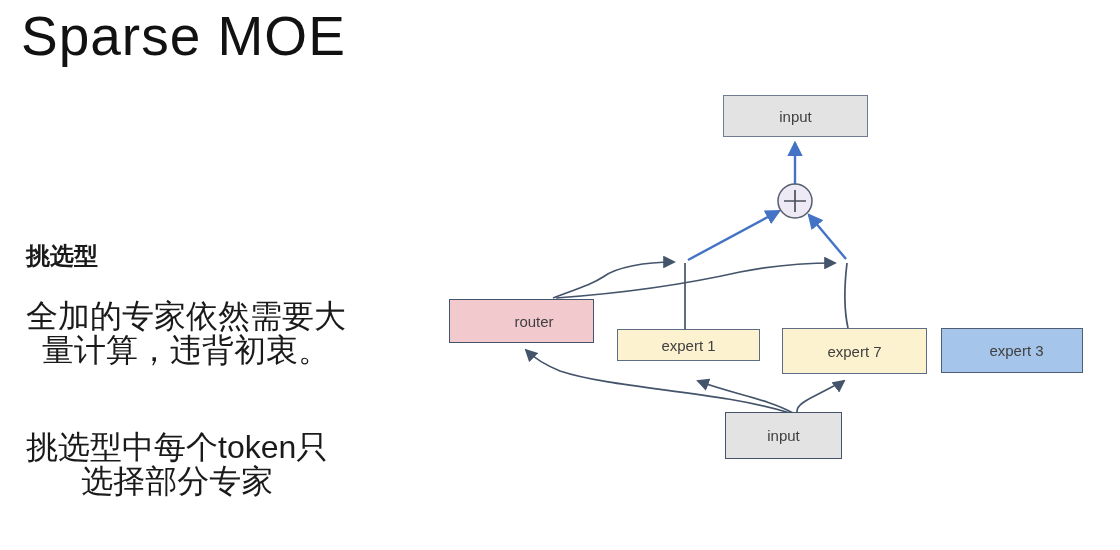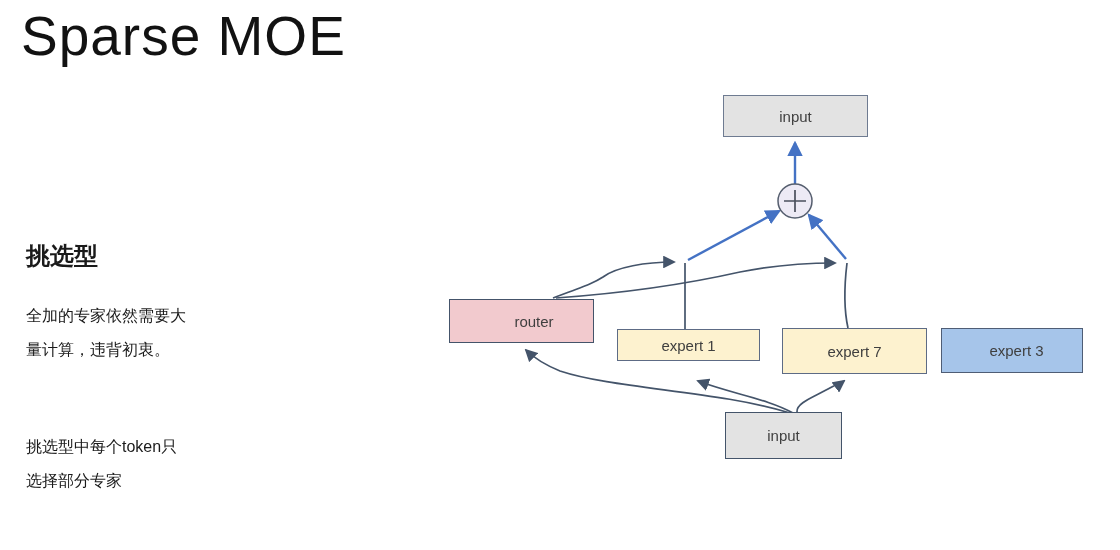--- a/index.html
+++ b/index.html
@@ -38,8 +38,8 @@
   }
   .notes-para{
     position:absolute;left:26px;
-    font-size:16px;font-weight:400;color:#1a1a1a;
-    line-height:34px;white-space:pre-line;
+    font-size:32px;font-weight:400;color:#1a1a1a;
+    line-height:34px;white-space:pre-line;text-align:center;
   }
   .para1{top:299px;}
   .para2{top:430px;}

